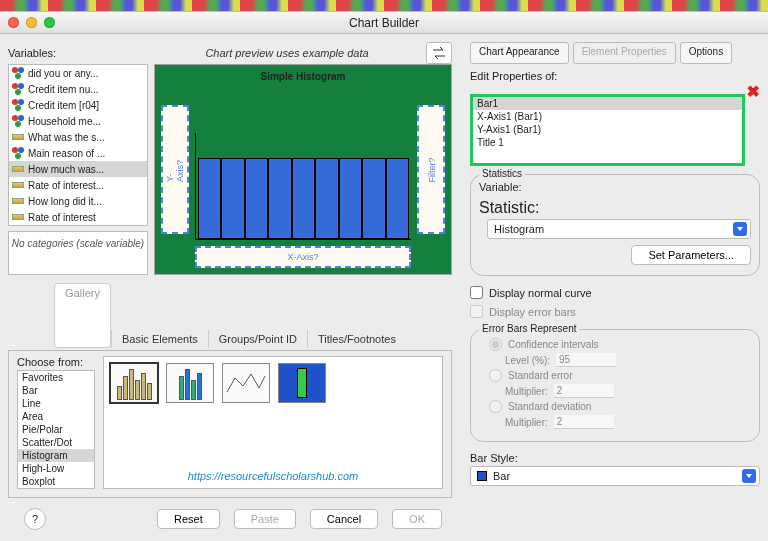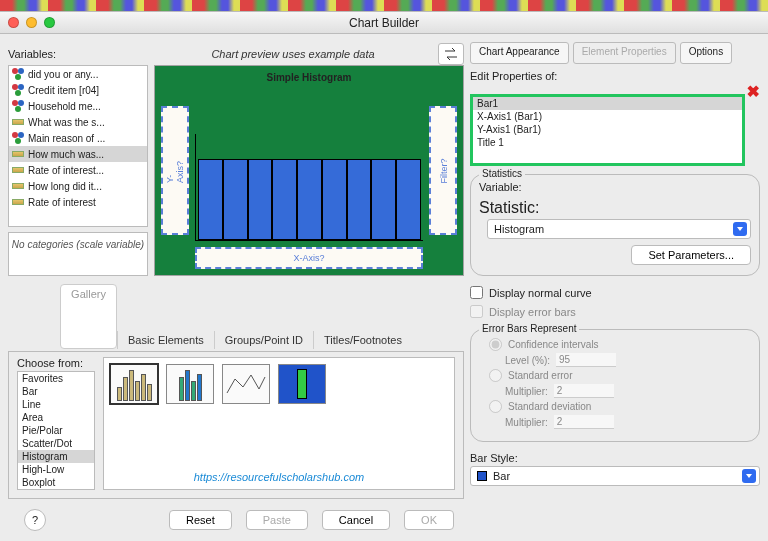--- a/index.html
+++ b/index.html
@@ -11,7 +11,7 @@
   .red{background:#ff5f57;} .yellow{background:#febc2e;} .green{background:#28c840;}
   .titlebar .title { margin:0 auto; font-size:12px; }
   .top-strip { height:12px; background:repeating-linear-gradient(90deg,#d44,#d44 12px,#5a5,#5a5 24px,#55d,#55d 36px,#dd5,#dd5 48px); border-bottom:1px solid #bbb;}
-  .columns { flex:1; display:flex; padding:8px 8px 0 8px; gap:6px; min-height:0;justify-content:flex-end;}
+  .columns { flex:1; display:flex; padding:8px 8px 8px 8px; gap:18px; min-height:0;justify-content:flex-end;}
   .left-col { flex:1.05; display:flex; flex-direction:column; min-width:0;}
   .right-col { width:290px; display:flex; flex-direction:column;}
   .caption-row { display:flex; align-items:center; height:24px;}

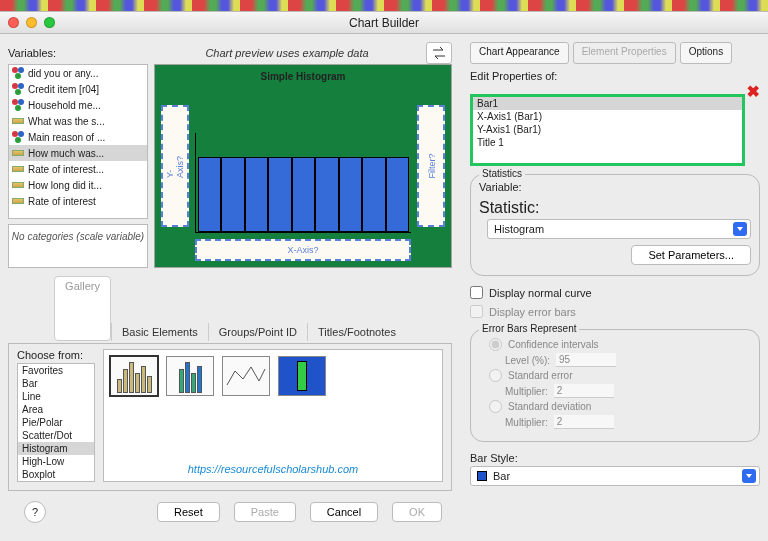--- a/index.html
+++ b/index.html
@@ -128,6 +128,16 @@
                     <span class="c3"></span>
                   </div>
                 </span>
+                <span>Credit item nu...</span>
+              </div>
+              <div class="var-row">
+                <span class="glyph">
+                  <div class="circles">
+                    <span class="c1"></span>
+                    <span class="c2"></span>
+                    <span class="c3"></span>
+                  </div>
+                </span>
                 <span>Credit item [r04]</span>
               </div>
               <div class="var-row">

